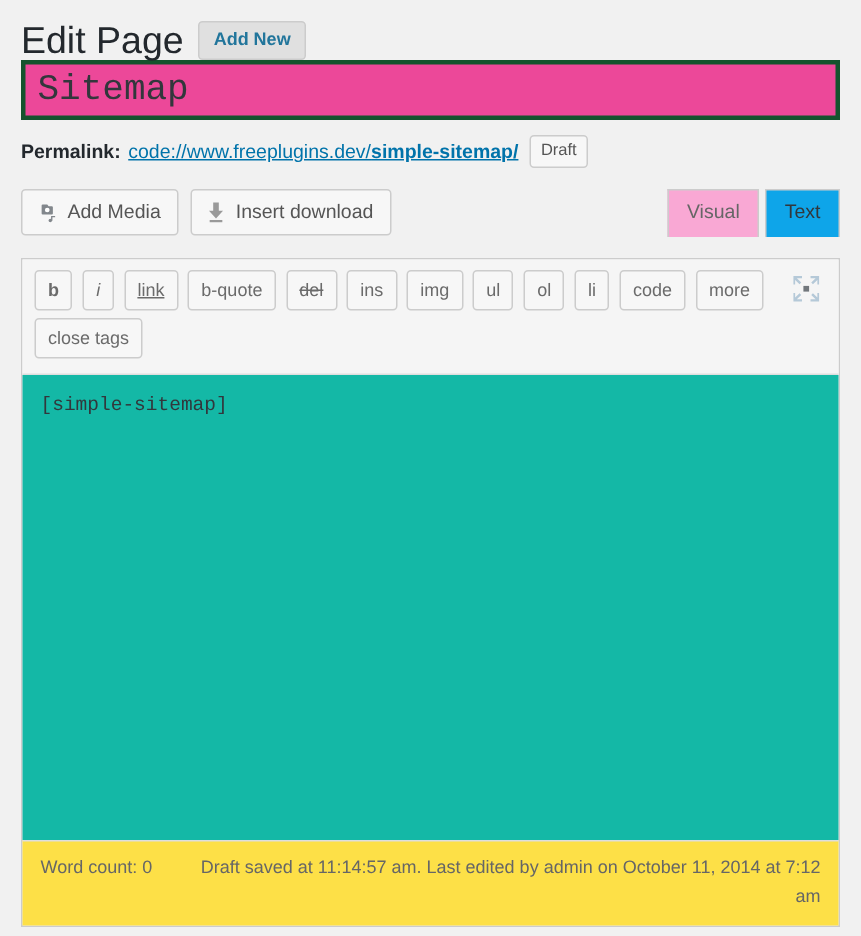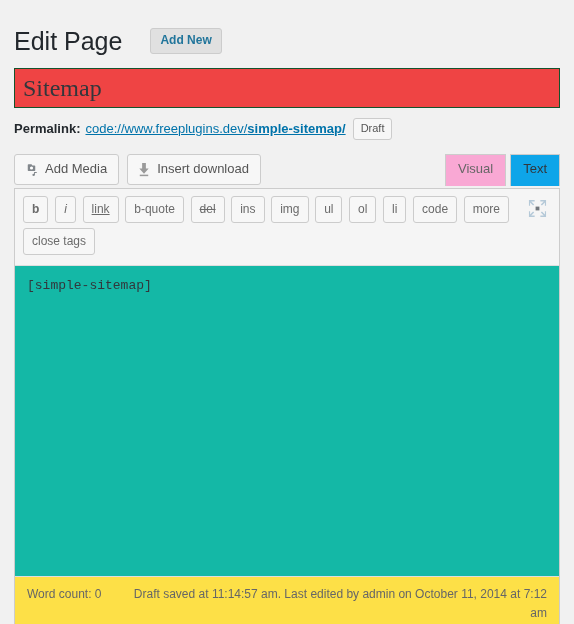--- a/index.html
+++ b/index.html
@@ -19,8 +19,8 @@
     padding: 14px 14px 0 14px;
     display: flex;
     align-items: center;
-    gap: 28px;
-    height: 68px;
+    gap: 10px;
+    height: 40px;
   }
   .page-title {
     font-size: 25px;

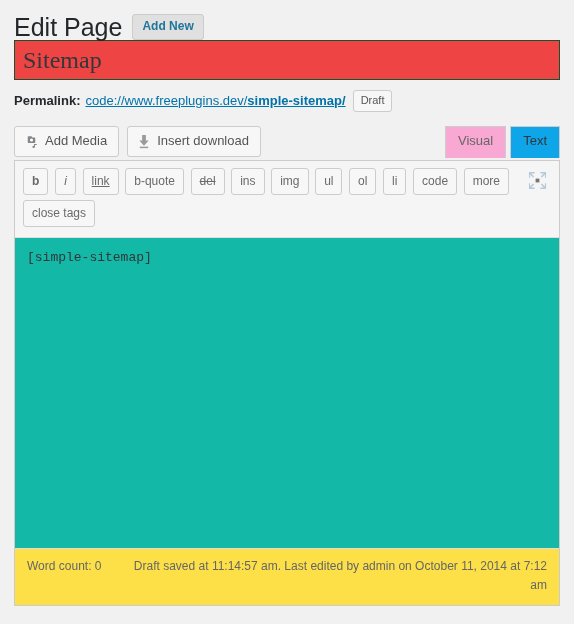--- a/index.html
+++ b/index.html
@@ -50,10 +50,10 @@
     display: block;
     width: 100%;
     height: 40px;
-    background: #ef4444;
-    border: 1px solid #14532d;
+    background: #ec4899;
+    border: 3px solid #14532d;
     padding: 3px 8px;
-    font-family: Liberation Serif, serif;
+    font-family: Liberation Mono, monospace;
     font-size: 24px;
     font-weight: normal;
     color: #32373c;

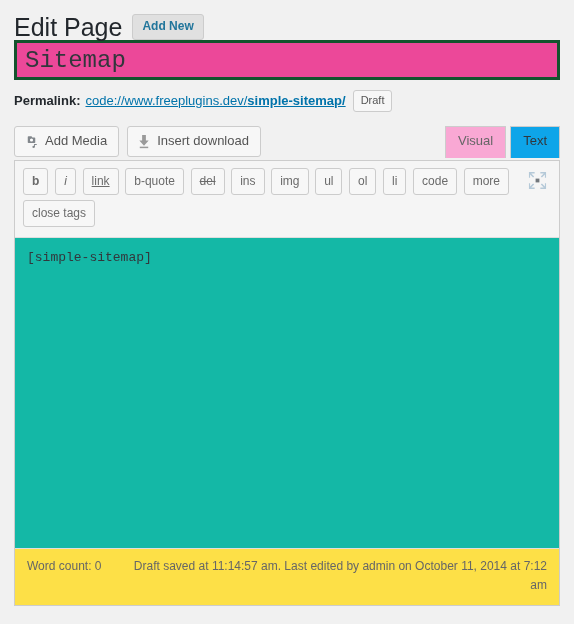--- a/index.html
+++ b/index.html
@@ -141,7 +141,7 @@
 
   
   .editor-panel {
-    margin: 0 14px;
+    margin: 12px 14px;
     background: #ffffff;
     border: 1px solid #cccccc;
     width: 546px;

